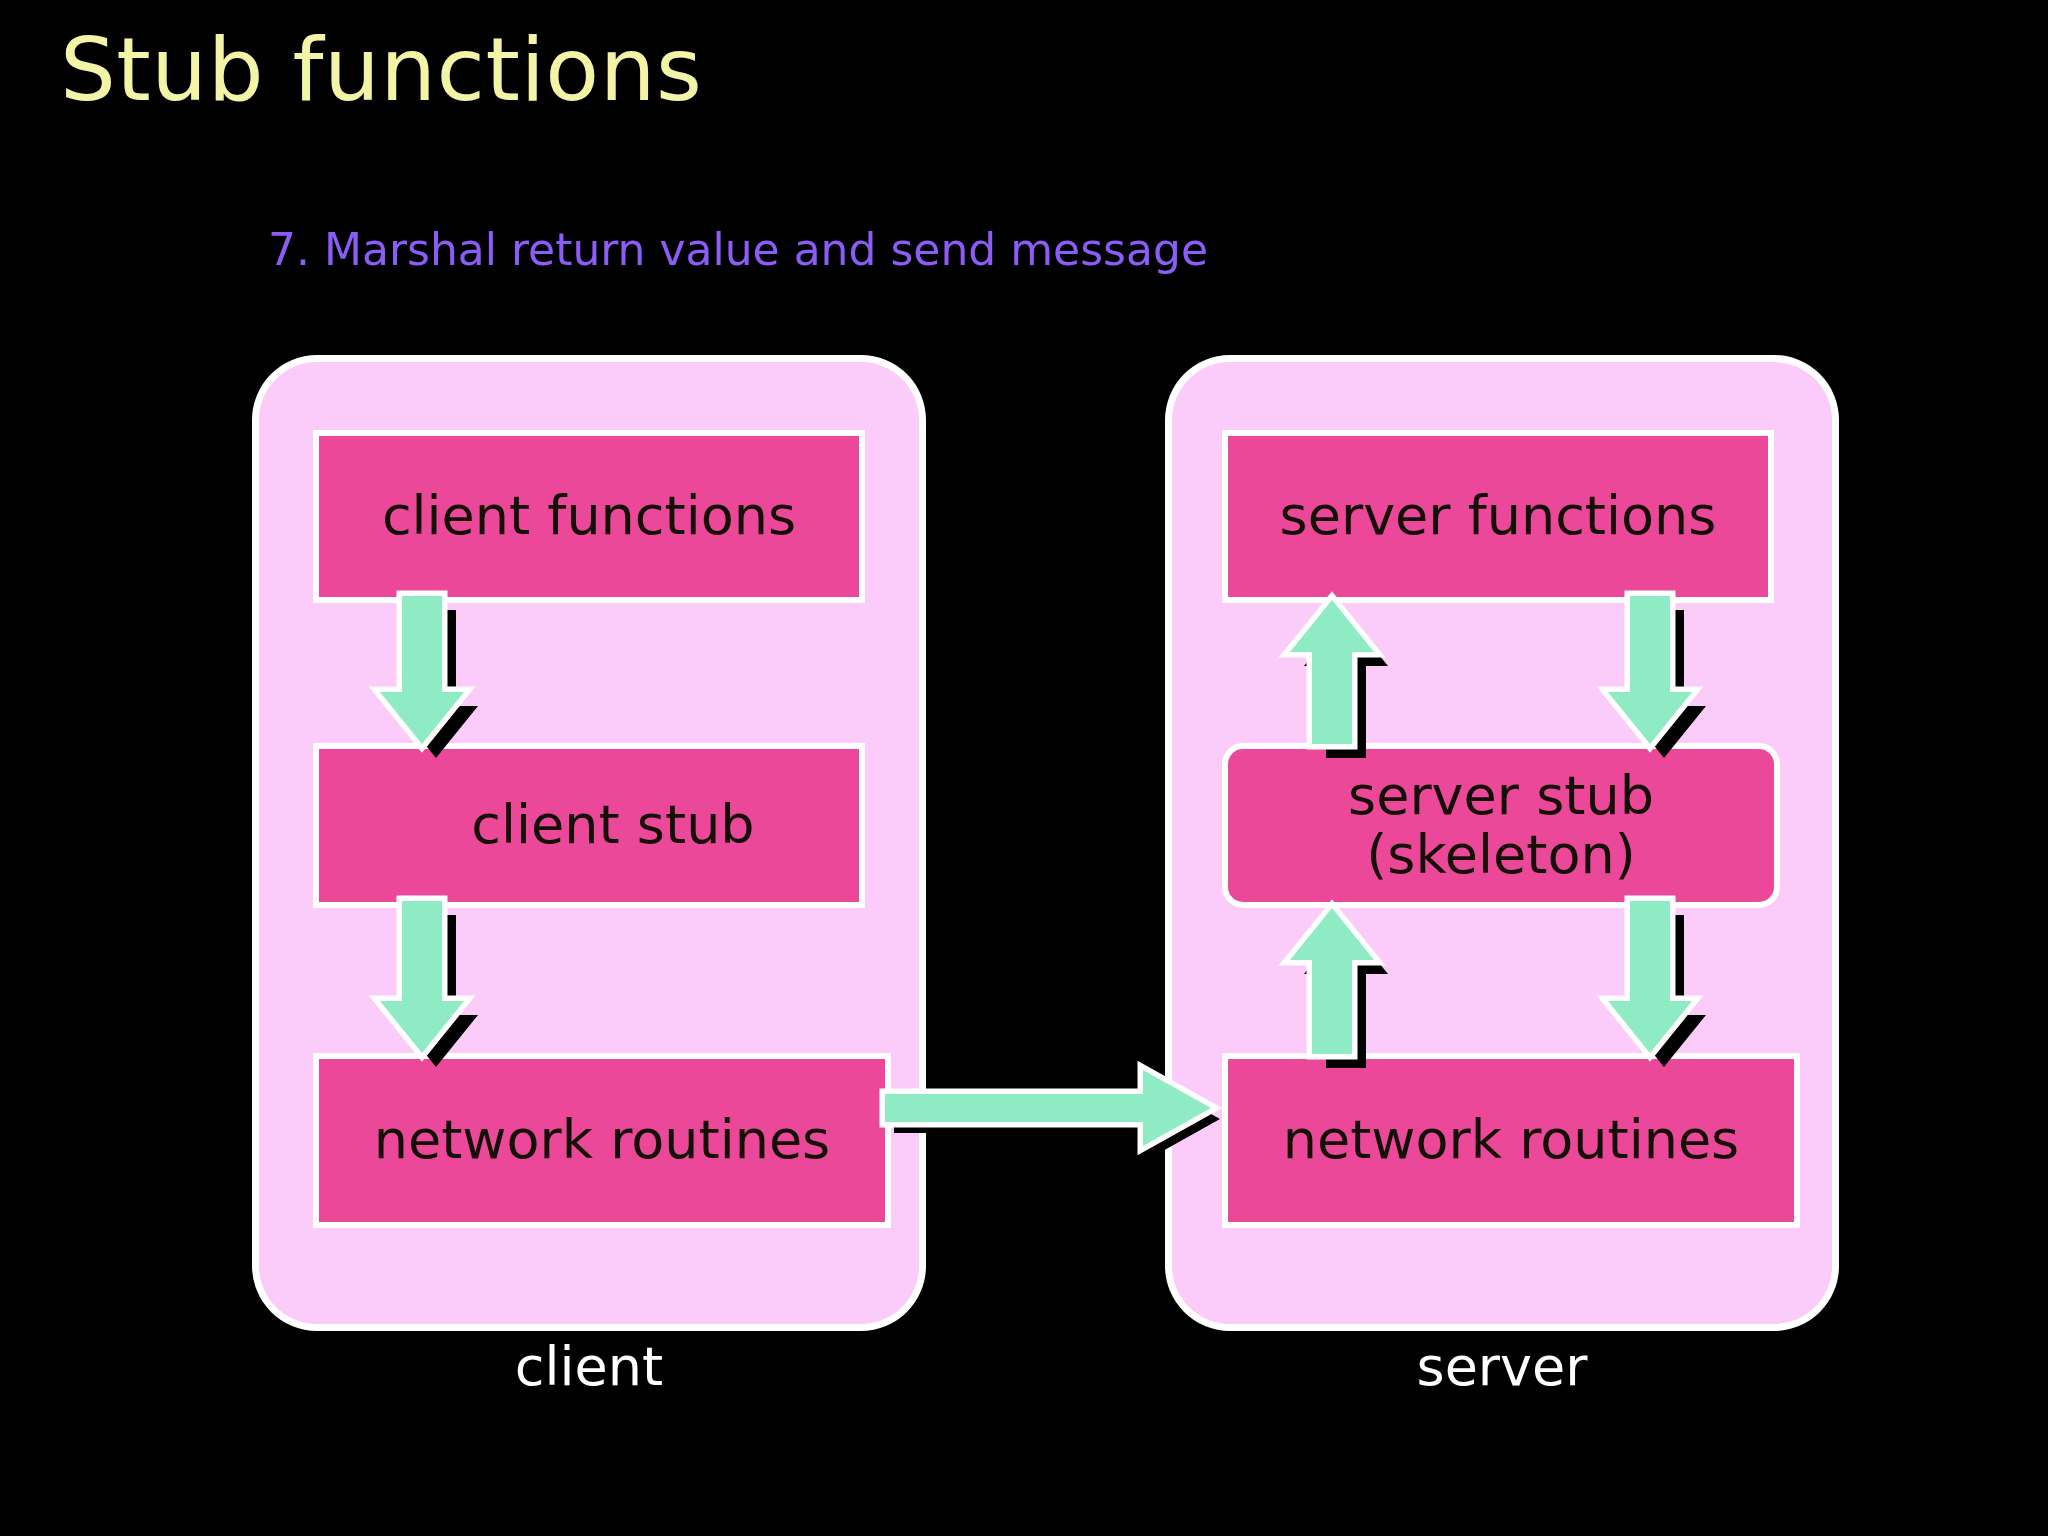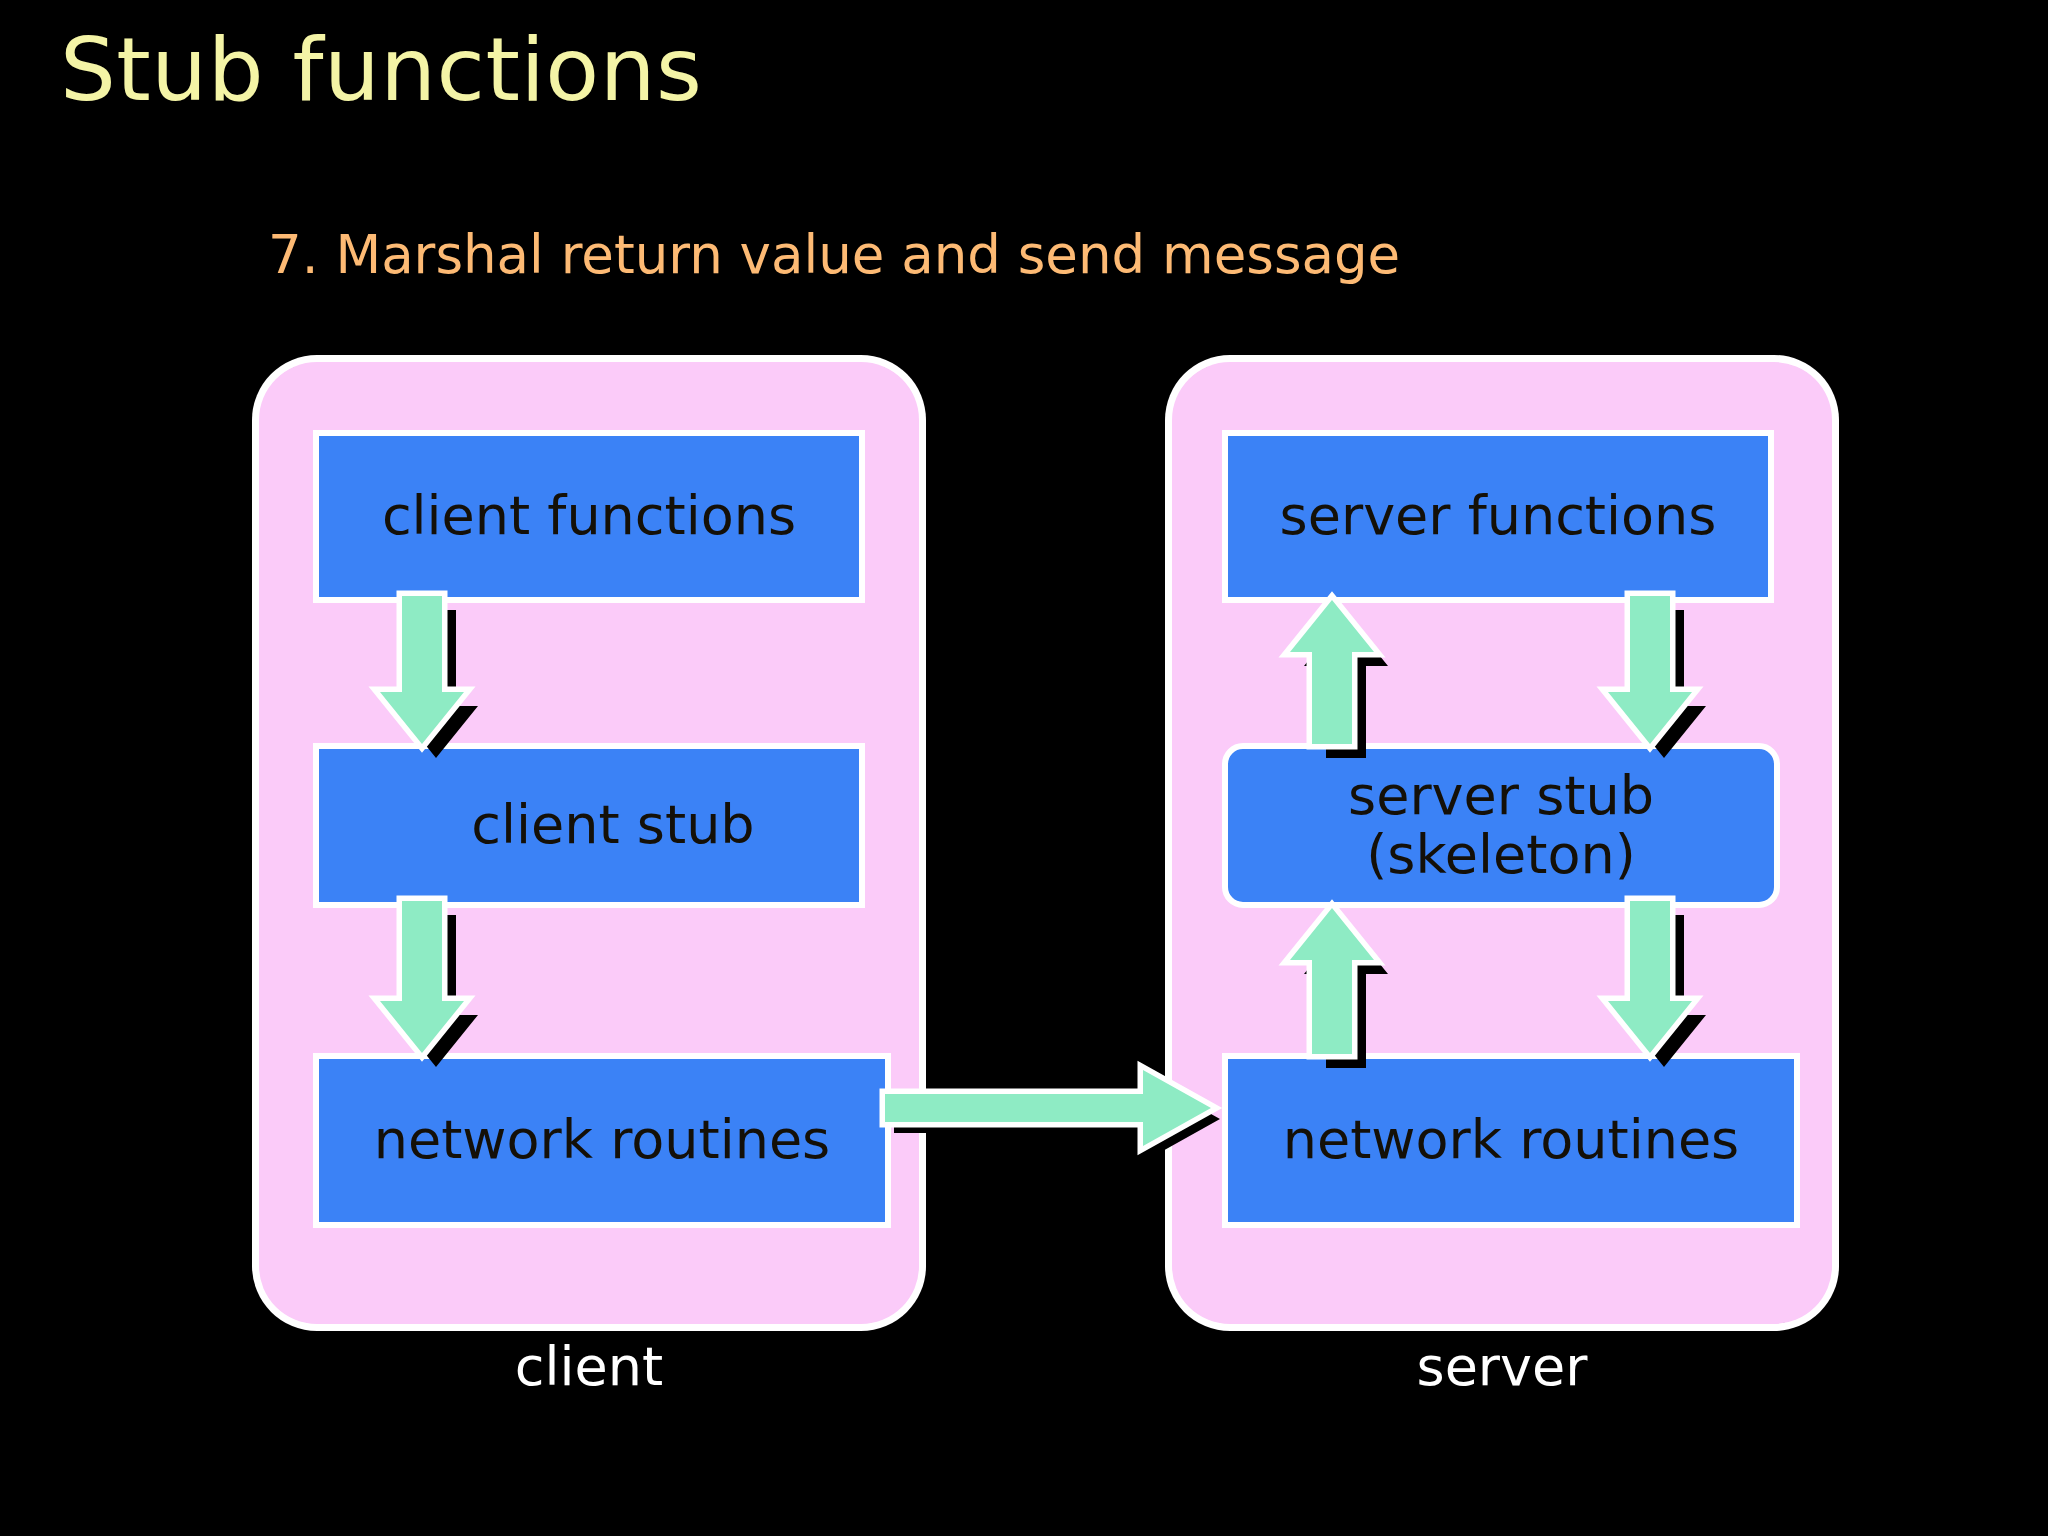--- a/index.html
+++ b/index.html
@@ -11,7 +11,7 @@
   #title{position:absolute;left:60px;top:22px;
          font-size:88px;line-height:1.1;color:#F4F4A6;letter-spacing:0.5px;}
   #subtitle{position:absolute;left:268px;top:226px;
-            font-size:53px;line-height:1.1;color:#fdba74;white-space:nowrap;}
+            font-size:44px;line-height:1.1;color:#8b5cf6;white-space:nowrap;}
 
   
   .panel{position:absolute;background:#FBCBF9;border-radius:58px;

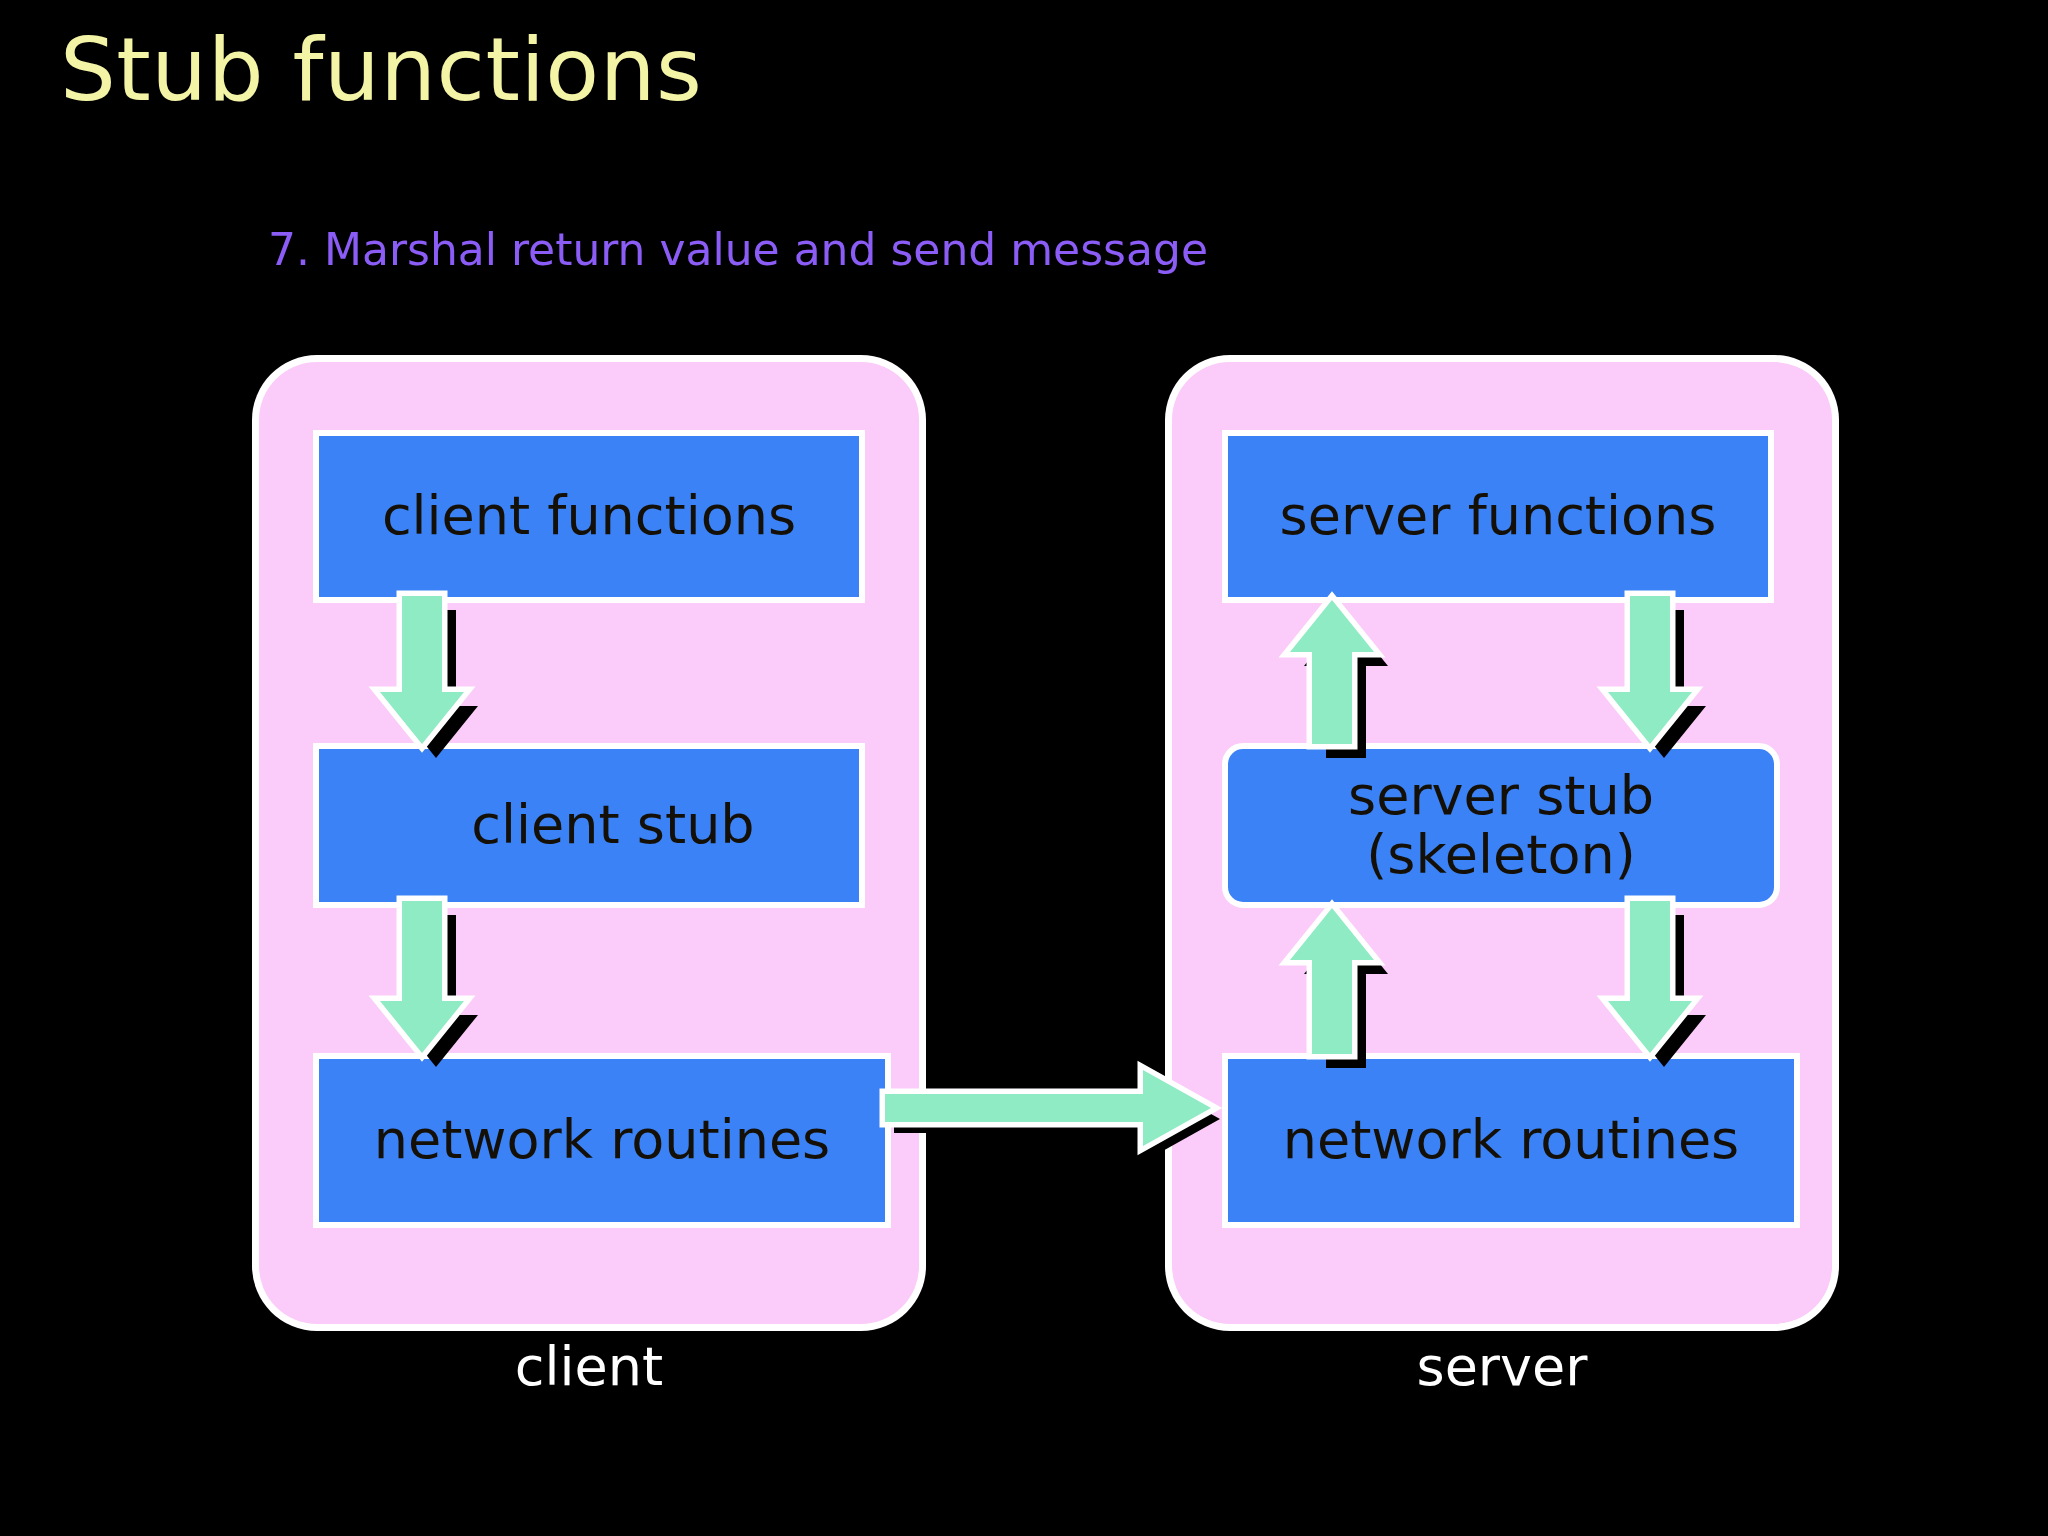--- a/index.html
+++ b/index.html
@@ -25,7 +25,7 @@
   #label-server{left:1172px;top:1340px;}
 
   
-  .box{position:absolute;background:#3b82f6;border:6px solid #FFFFFF;
+  .box{position:absolute;background:#ec4899;border:6px solid #FFFFFF;
        box-sizing:border-box;display:flex;align-items:center;
        justify-content:center;text-align:center;color:#141008;
        font-size:54px;line-height:1.08;}

